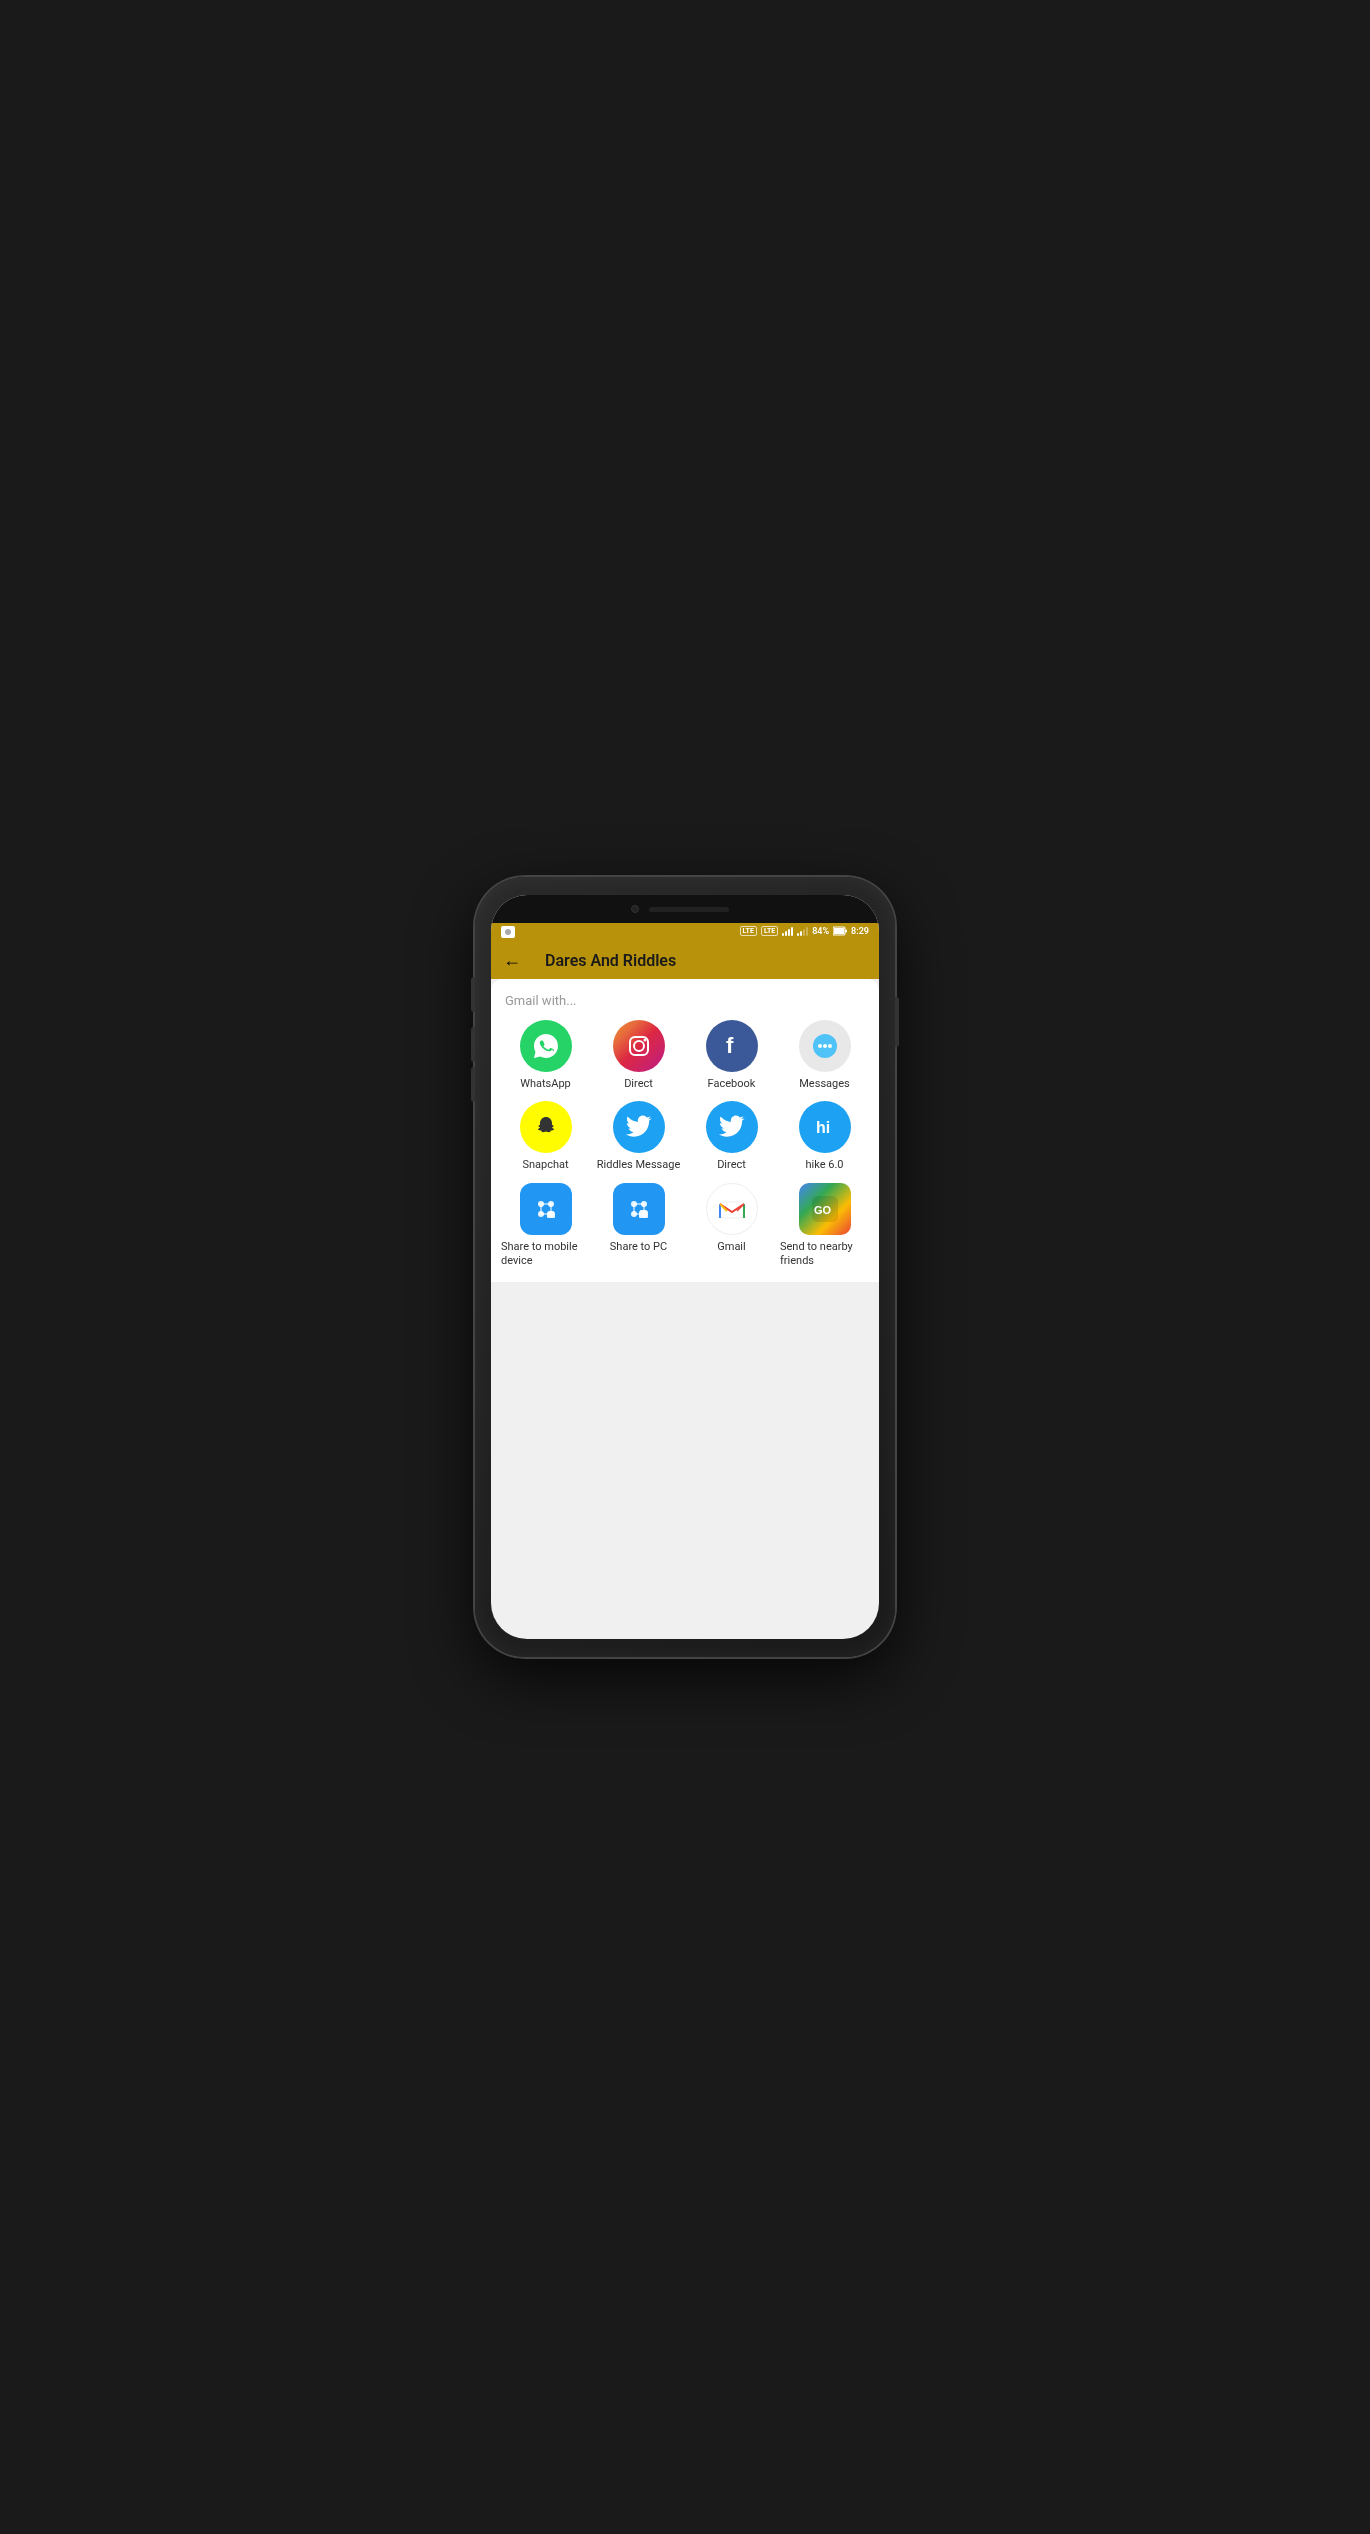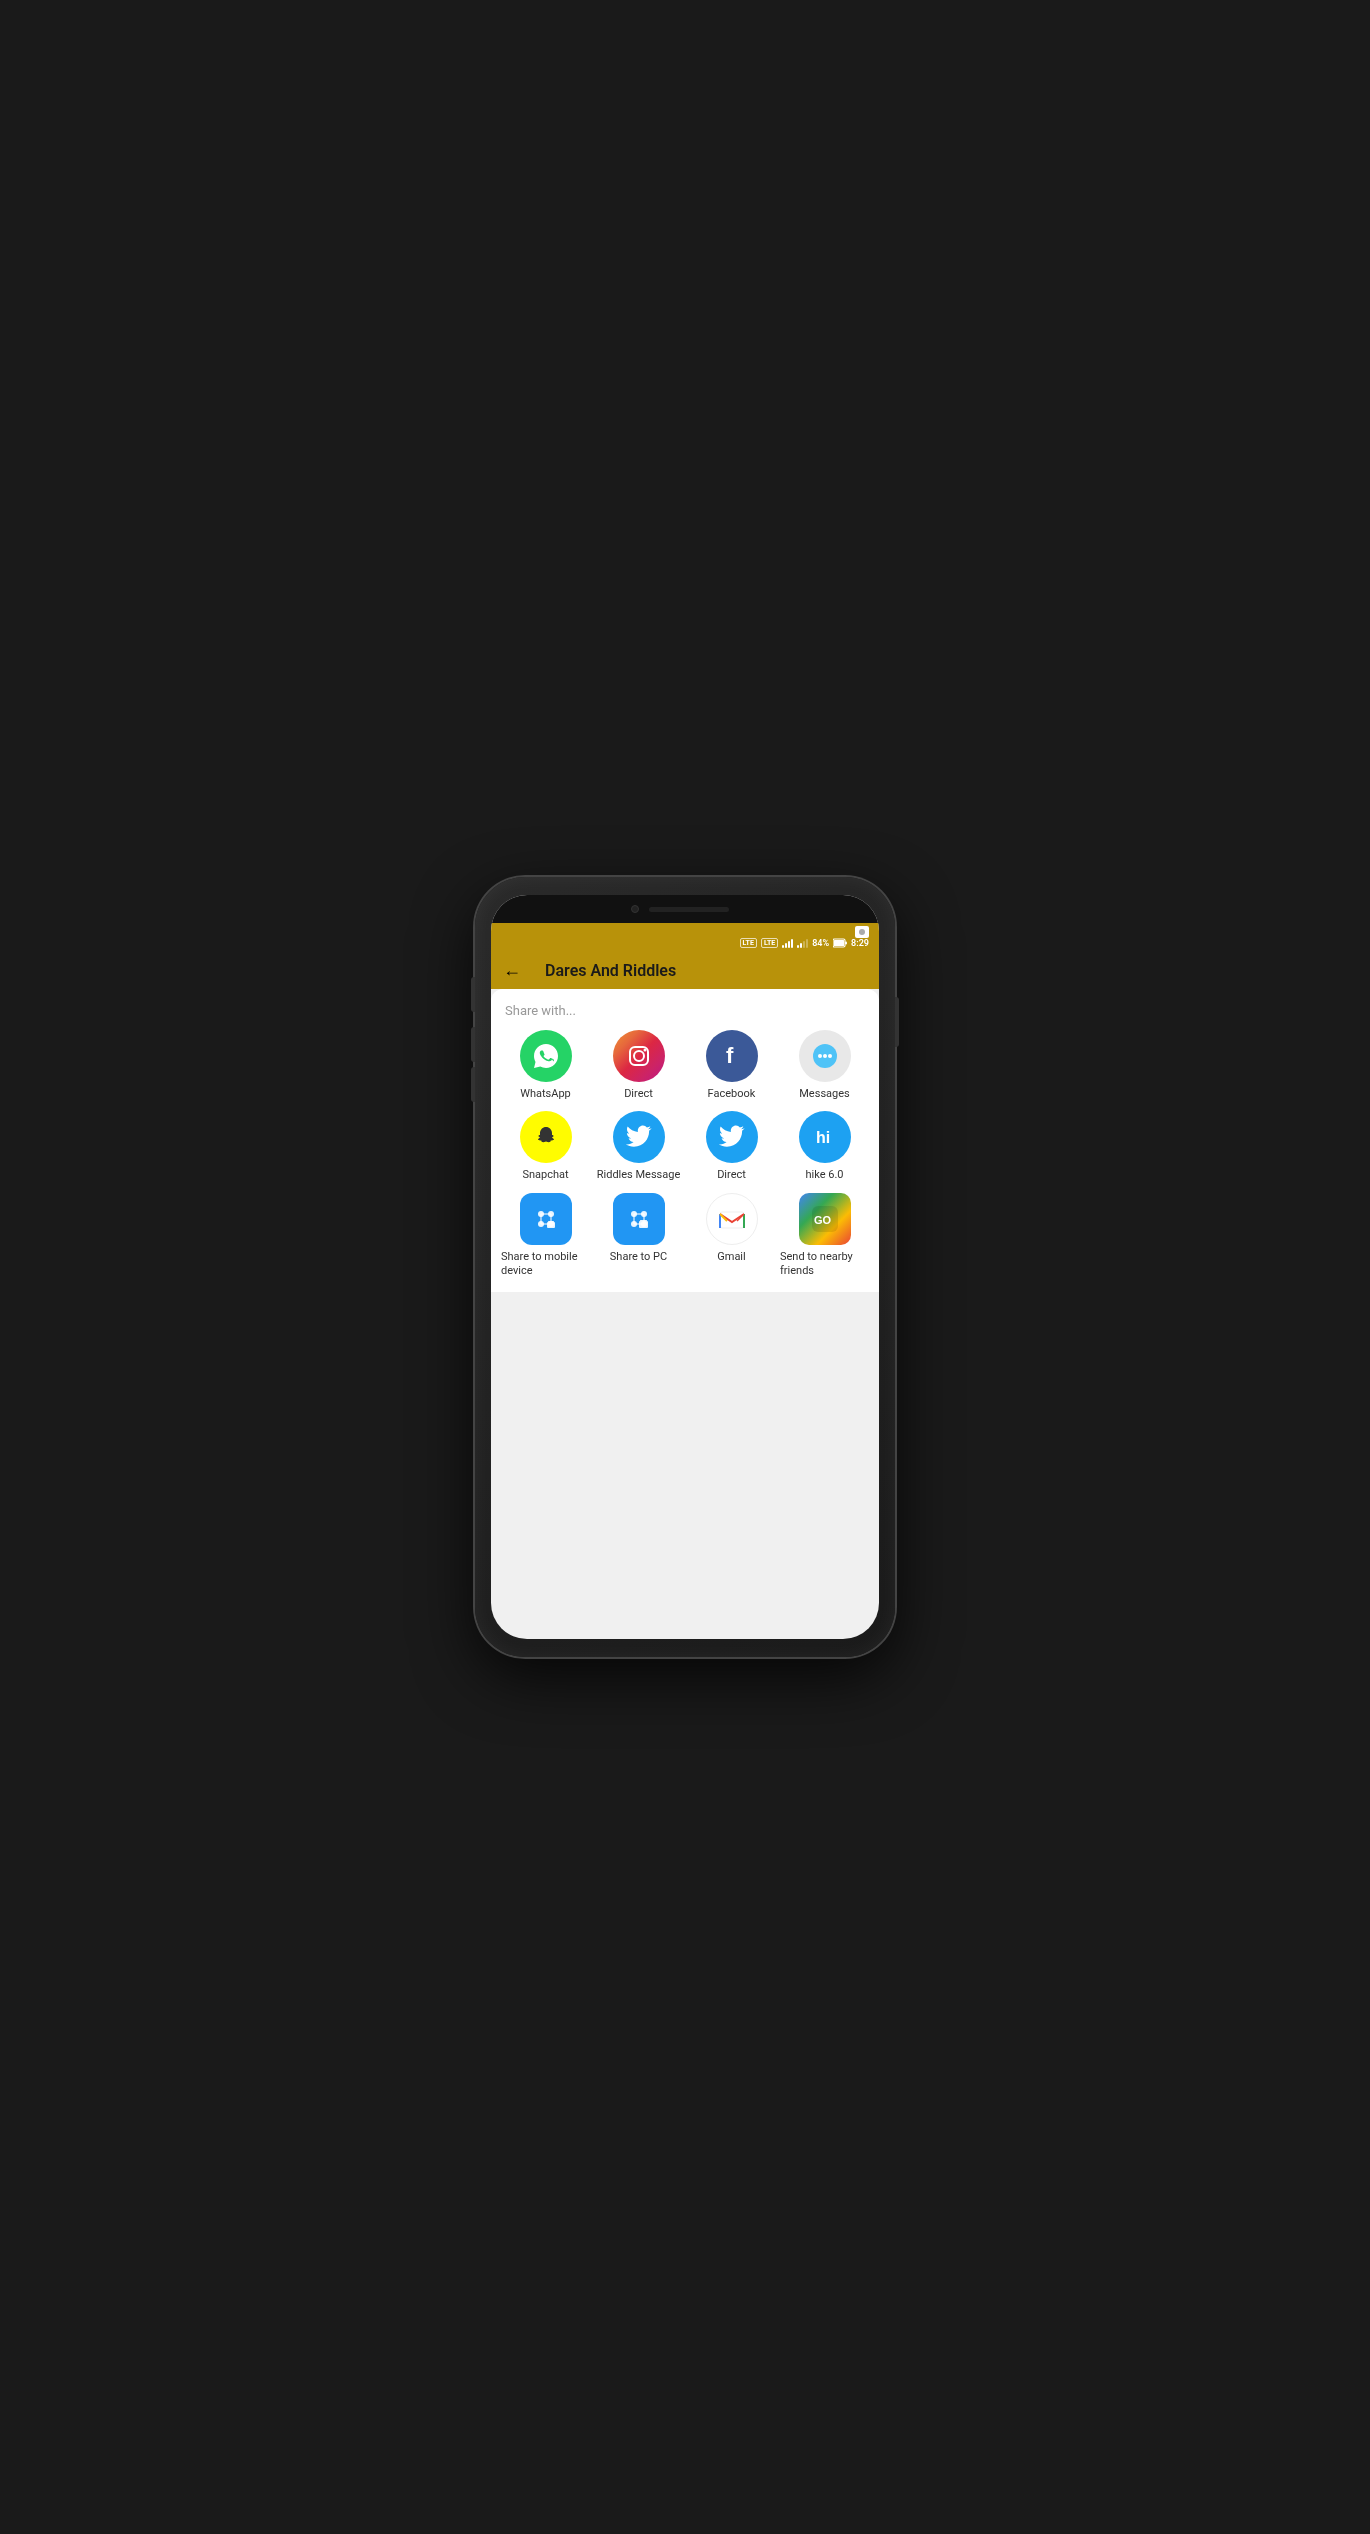--- a/index.html
+++ b/index.html
@@ -86,10 +86,9 @@
       background: #b8920a;
       display: flex;
       justify-content: space-between;
-      align-items: flex-end;
+      align-items: flex-start;
       padding: 3px 10px;
       flex-shrink: 0;
-      flex-direction: column;
     }
     .status-left {
       display: flex;

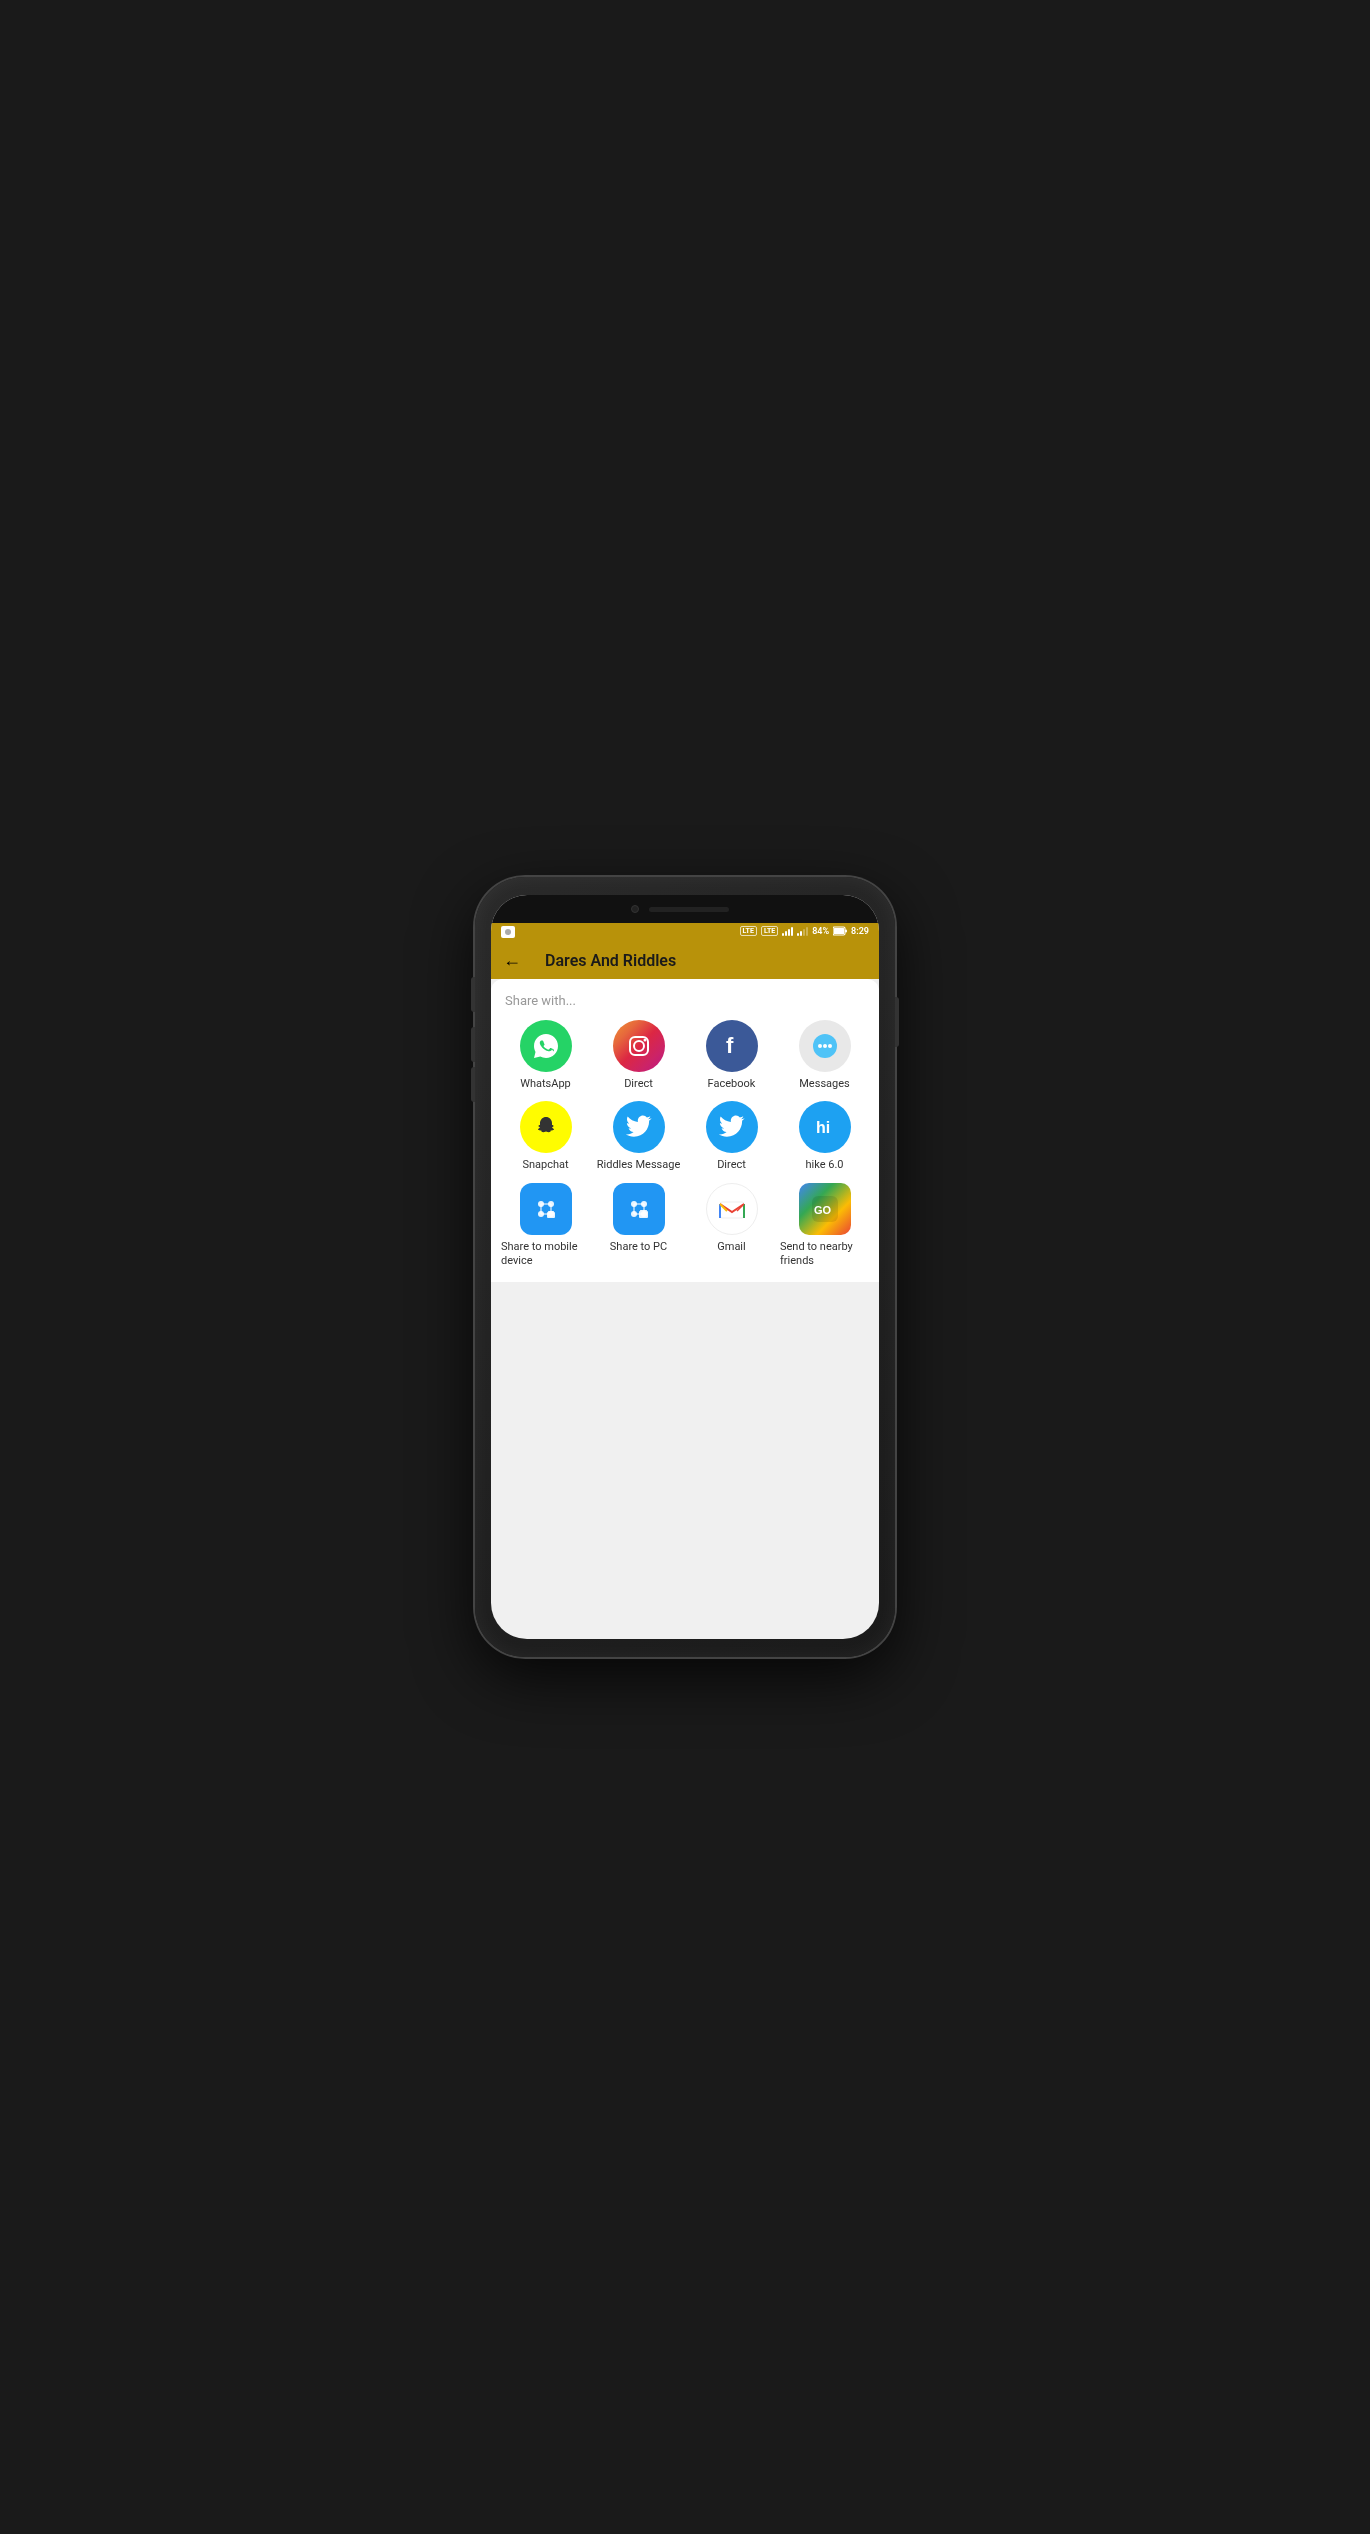--- a/index.html
+++ b/index.html
@@ -264,7 +264,7 @@
 
 
     <div class="share-sheet">
-      <div class="share-title">Share with...</div>
+      <div class="share-title">Gmail with...</div>
       <div class="share-grid">
 
         <div class="share-item">

